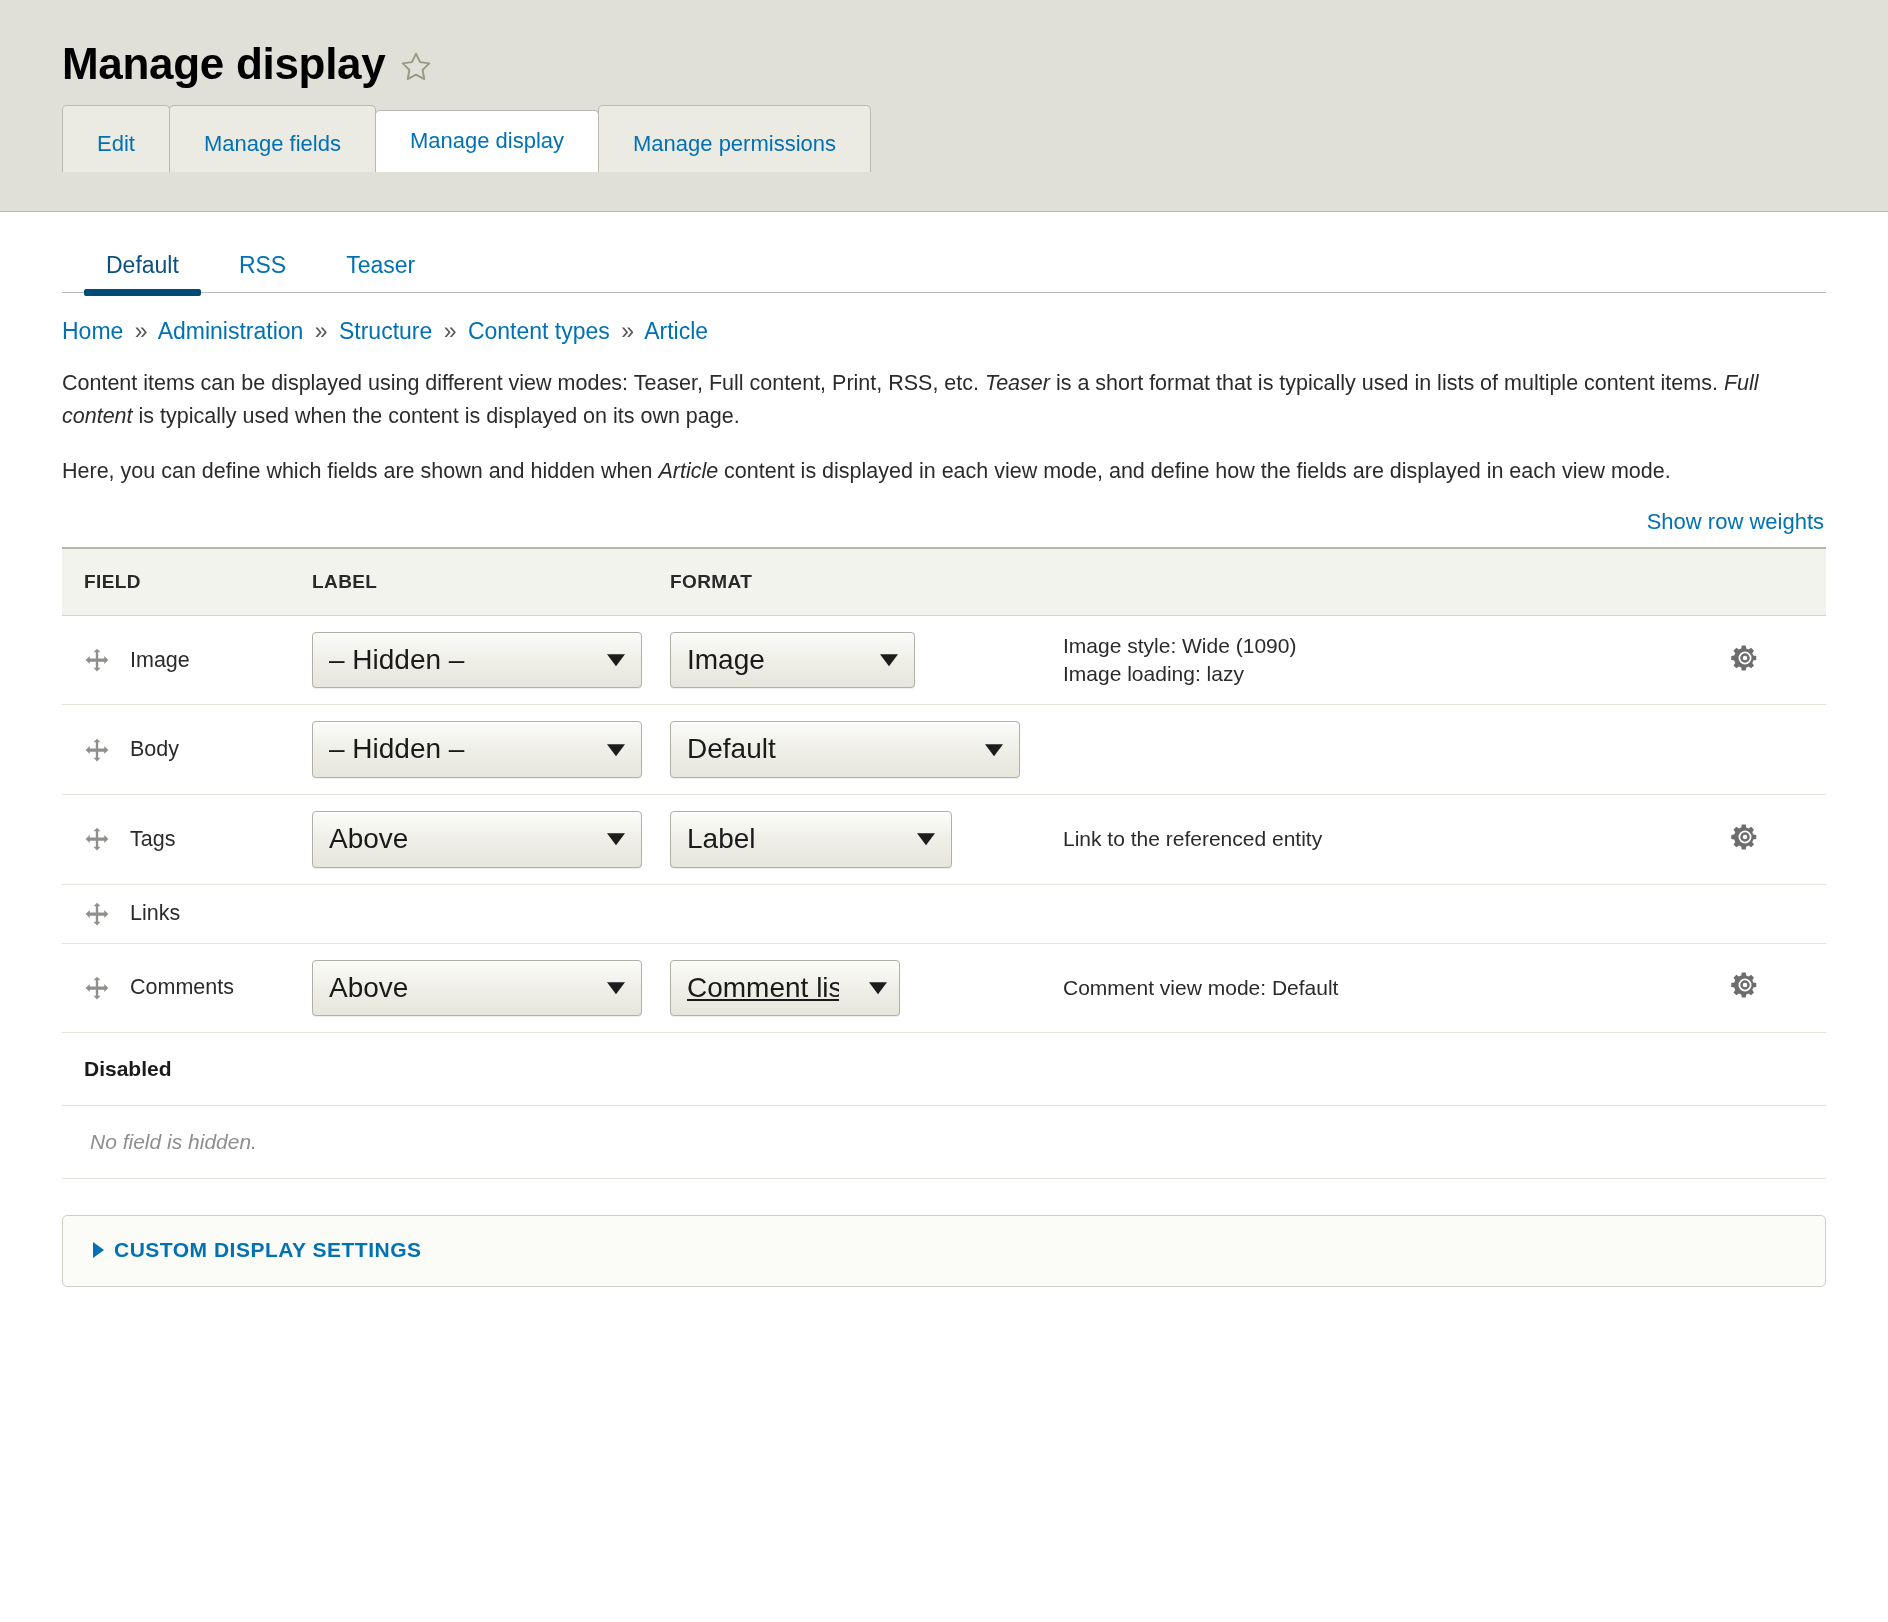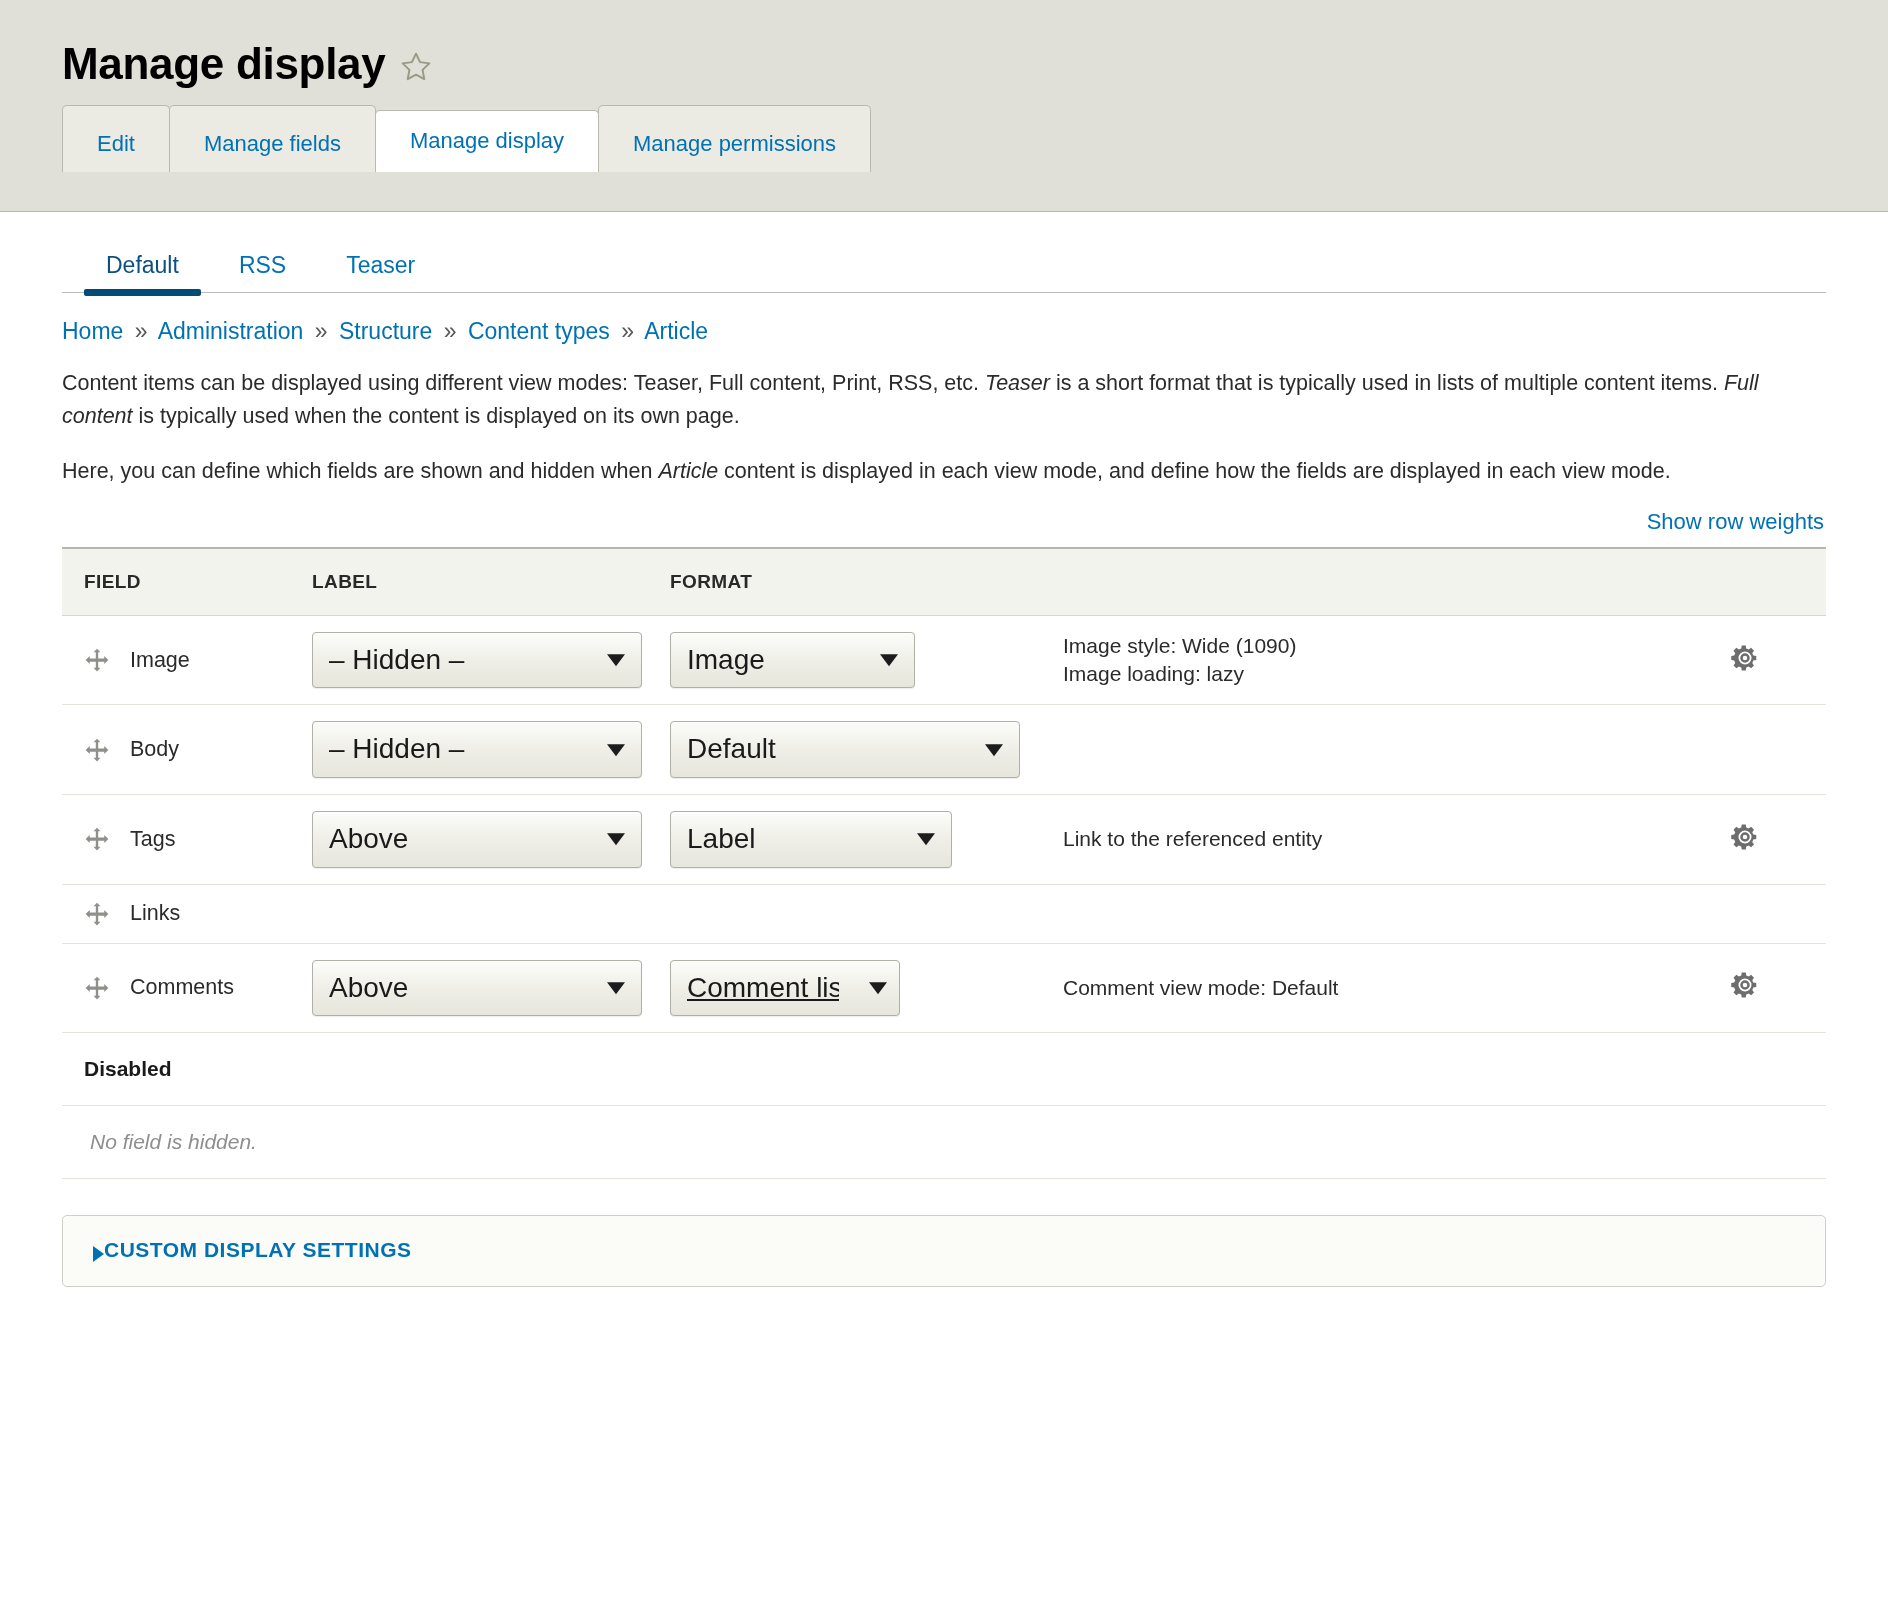--- a/index.html
+++ b/index.html
@@ -282,7 +282,8 @@
     letter-spacing: 0.5px;
     cursor: pointer;
     display: flex;
-    align-items: flex-end;
+    align-items: center;
+    gap: 10px;
     list-style: none;
   }
   .disclosure-tri {

